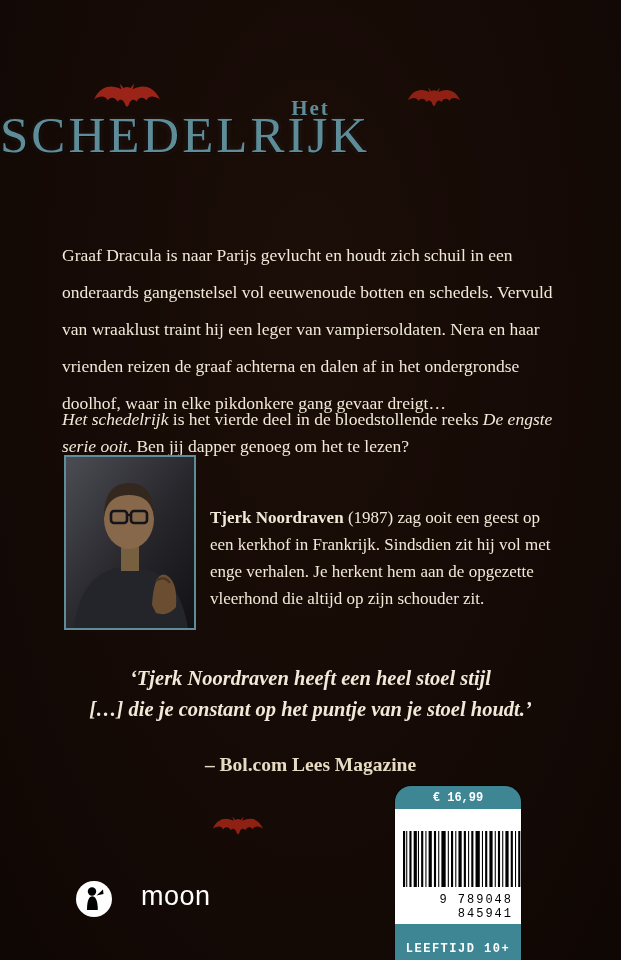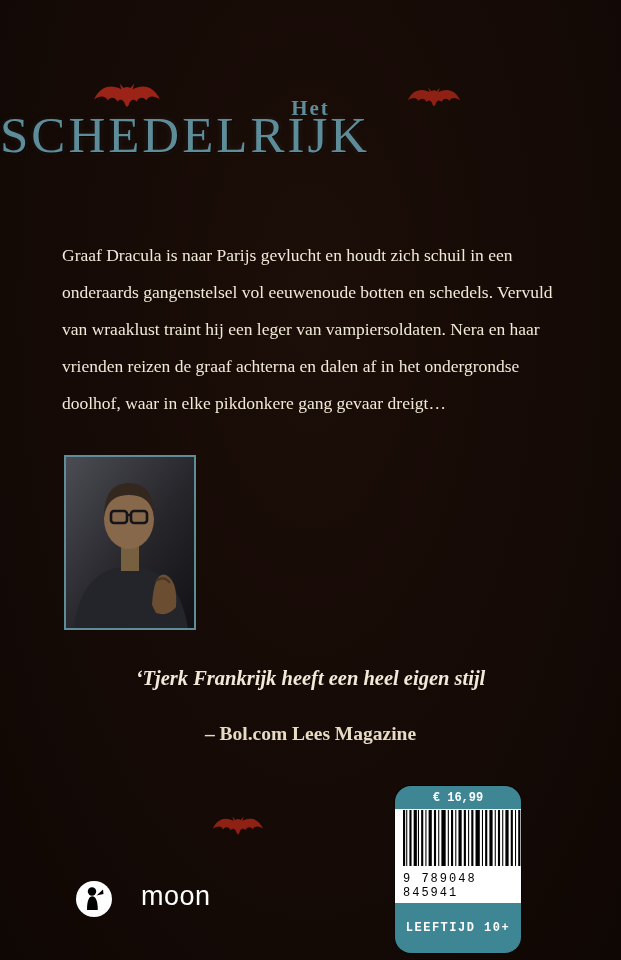--- a/index.html
+++ b/index.html
@@ -66,6 +66,7 @@
 
   <p class="abs synopsis">Graaf Dracula is naar Parijs gevlucht en houdt zich schuil in een onderaards gangenstelsel vol eeuwenoude botten en schedels. Vervuld van wraaklust traint hij een leger van vampiersoldaten. Nera en haar vrienden reizen de graaf achterna en dalen af in het ondergrondse doolhof, waar in elke pikdonkere gang gevaar dreigt…</p>
 
+  <p class="abs series"><span class="it">Het schedelrijk</span><span> is het vierde deel in de bloedstollende reeks </span><span class="it">De engste serie ooit</span><span>. Ben jij dapper genoeg om het te lezen?</span></p>
 
   <div class="abs photo">
     <svg width="128" height="171" viewBox="0 0 128 171">

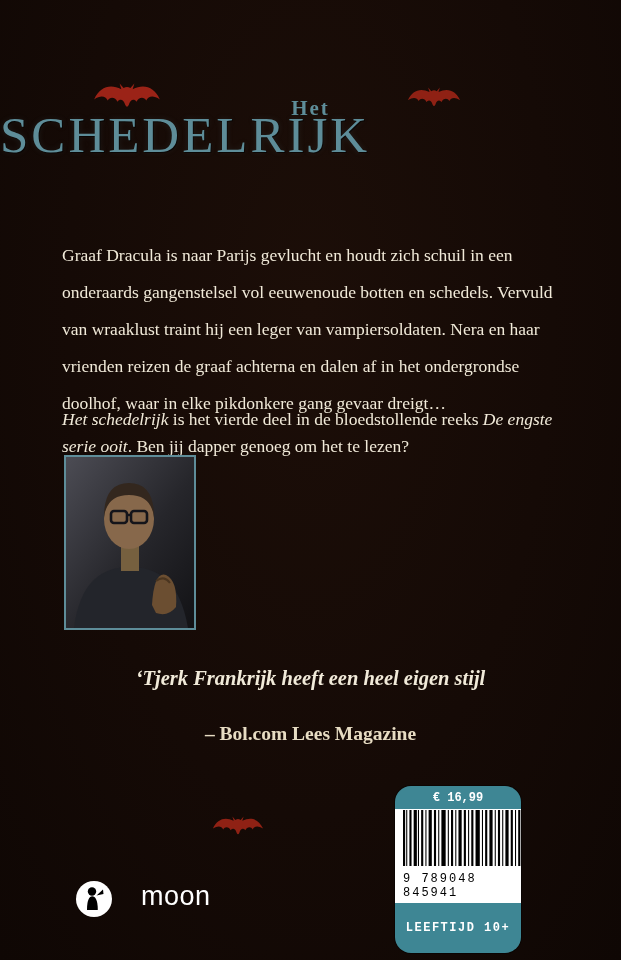--- a/index.html
+++ b/index.html
@@ -90,6 +90,7 @@
     </svg>
   </div>
 
+  <p class="abs bio"><span class="name">Tjerk Noordraven</span><span> (1987) zag ooit een geest op een kerkhof in Frankrijk. Sindsdien zit hij vol met enge verhalen. Je herkent hem aan de opgezette vleerhond die altijd op zijn schouder zit.</span></p>
 
   <div class="abs quote">
     <div>‘Tjerk Frankrijk heeft een heel eigen stijl</div>

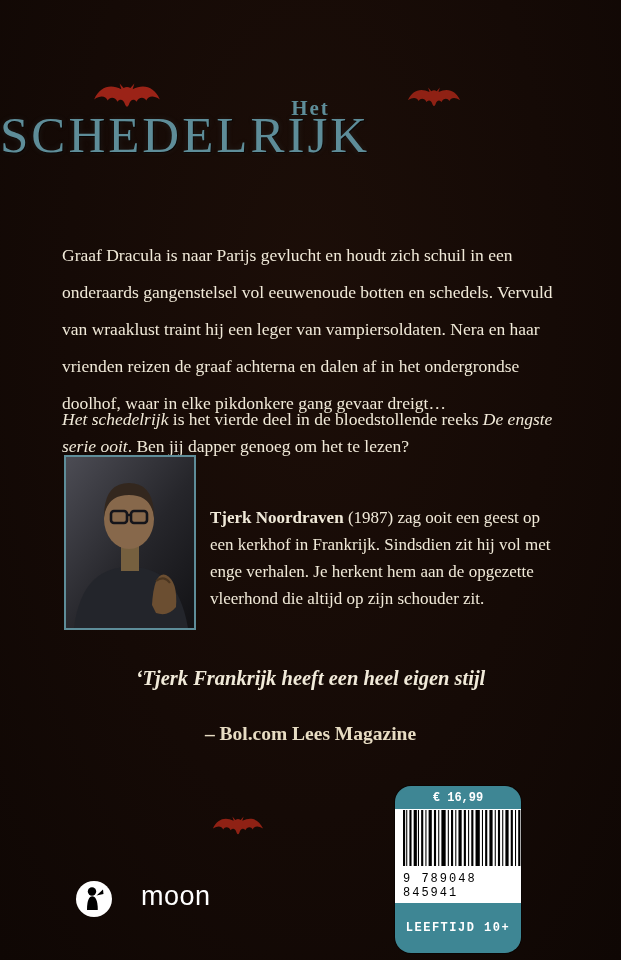--- a/index.html
+++ b/index.html
@@ -93,7 +93,7 @@
   <p class="abs bio"><span class="name">Tjerk Noordraven</span><span> (1987) zag ooit een geest op een kerkhof in Frankrijk. Sindsdien zit hij vol met enge verhalen. Je herkent hem aan de opgezette vleerhond die altijd op zijn schouder zit.</span></p>
 
   <div class="abs quote">
-    <div>‘Tjerk Frankrijk heeft een heel eigen stijl</div>
+    <div>‘Tjerk Noordraven heeft een heel stoel stijl</div>
     <div class="attribution">– Bol.com Lees Magazine</div>
   </div>
 

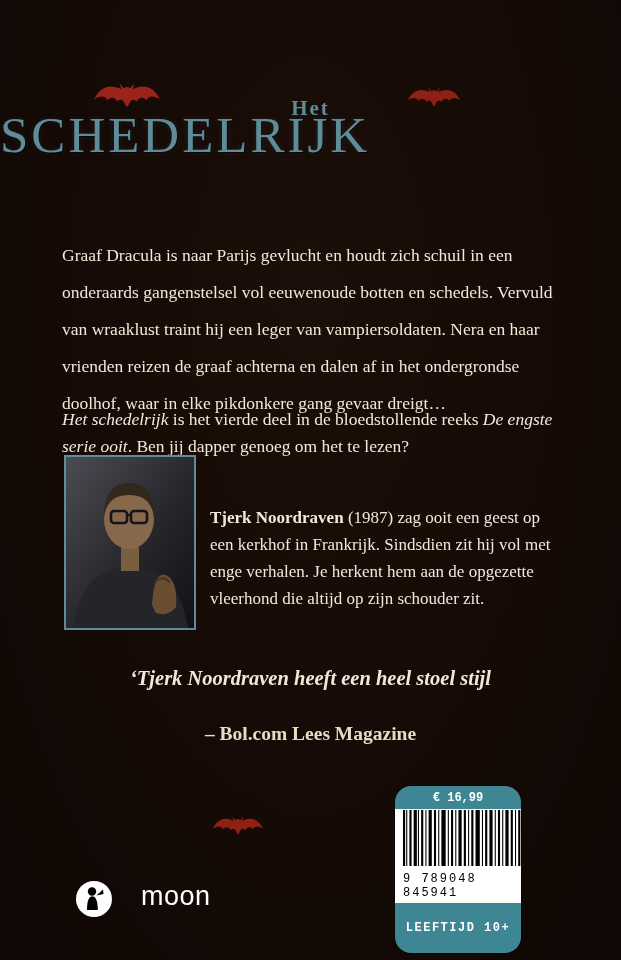--- a/index.html
+++ b/index.html
@@ -94,6 +94,7 @@
 
   <div class="abs quote">
     <div>‘Tjerk Noordraven heeft een heel stoel stijl</div>
+    <div>[…] die je constant op het puntje van je stoel houdt.’</div>
     <div class="attribution">– Bol.com Lees Magazine</div>
   </div>
 

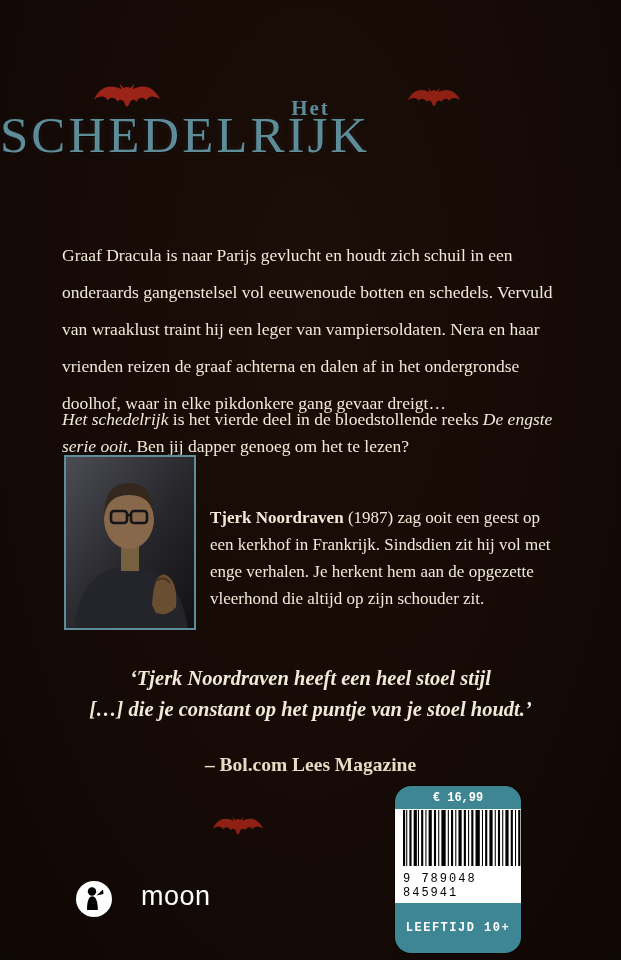--- a/index.html
+++ b/index.html
@@ -42,7 +42,7 @@
   .barcode-block{left:395px;top:786px;width:126px;border-radius:16px;overflow:hidden;
     font-family:Liberation Mono, monospace;box-shadow:0 0 0 1px rgba(0,0,0,.4);}
   .price-band{background:#3e8694;color:#fff;font-weight:bold;font-size:12px;text-align:center;padding:5px 0 4px;}
-  .barcode-white{background:#fff;padding:1px 8px 3px;text-align:left;}
+  .barcode-white{background:#fff;padding:22px 8px 3px;text-align:right;}
   .barcode-number{font-size:12px;color:#000;letter-spacing:2px;margin-top:1px;}
   .age-band{background:#3e8694;color:#ffffff;font-weight:bold;font-size:12px;text-align:center;
     padding:18px 0;letter-spacing:1.5px;}

